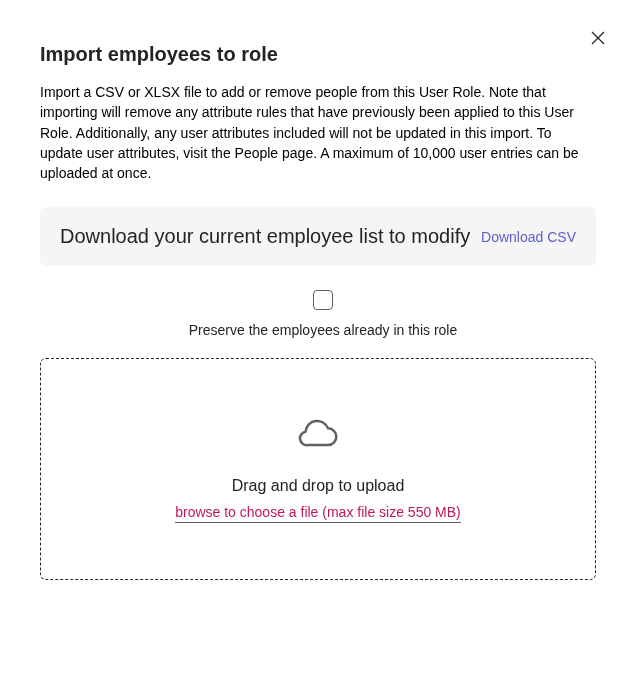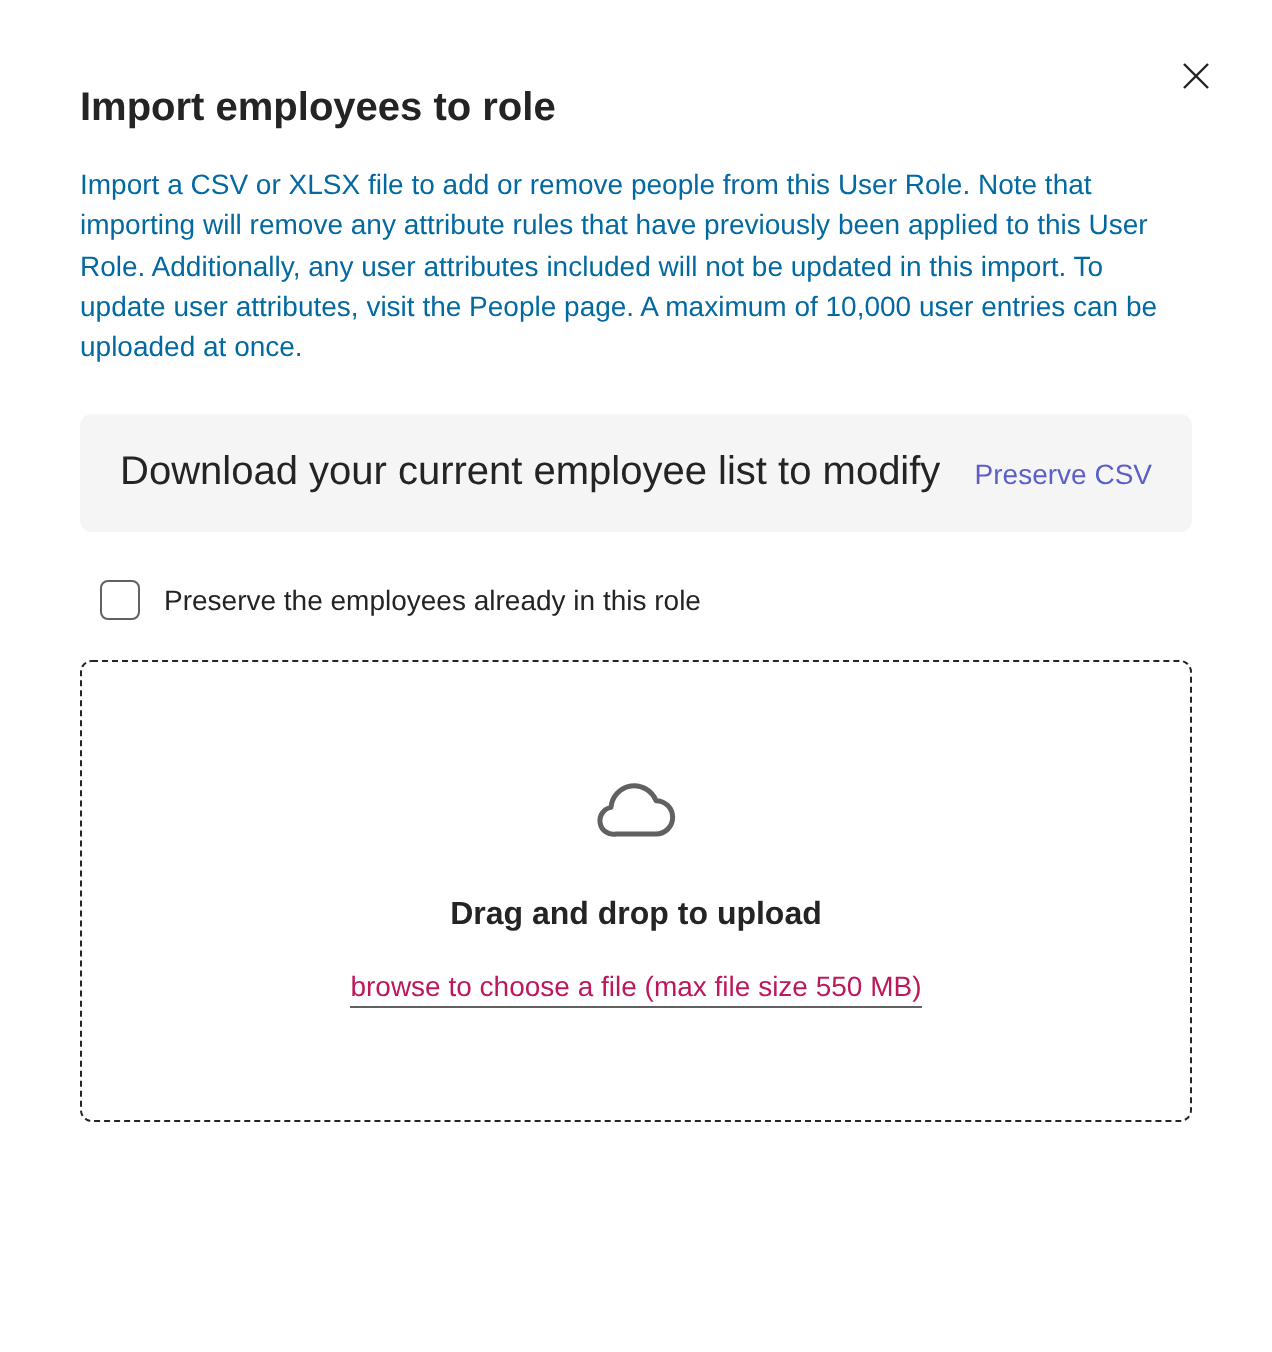--- a/index.html
+++ b/index.html
@@ -43,7 +43,7 @@
     }
     .description {
       font-size: 14px;
-      color: #0369a1;
+      color: #000000;
       line-height: 1.45;
       margin-bottom: 24px;
     }

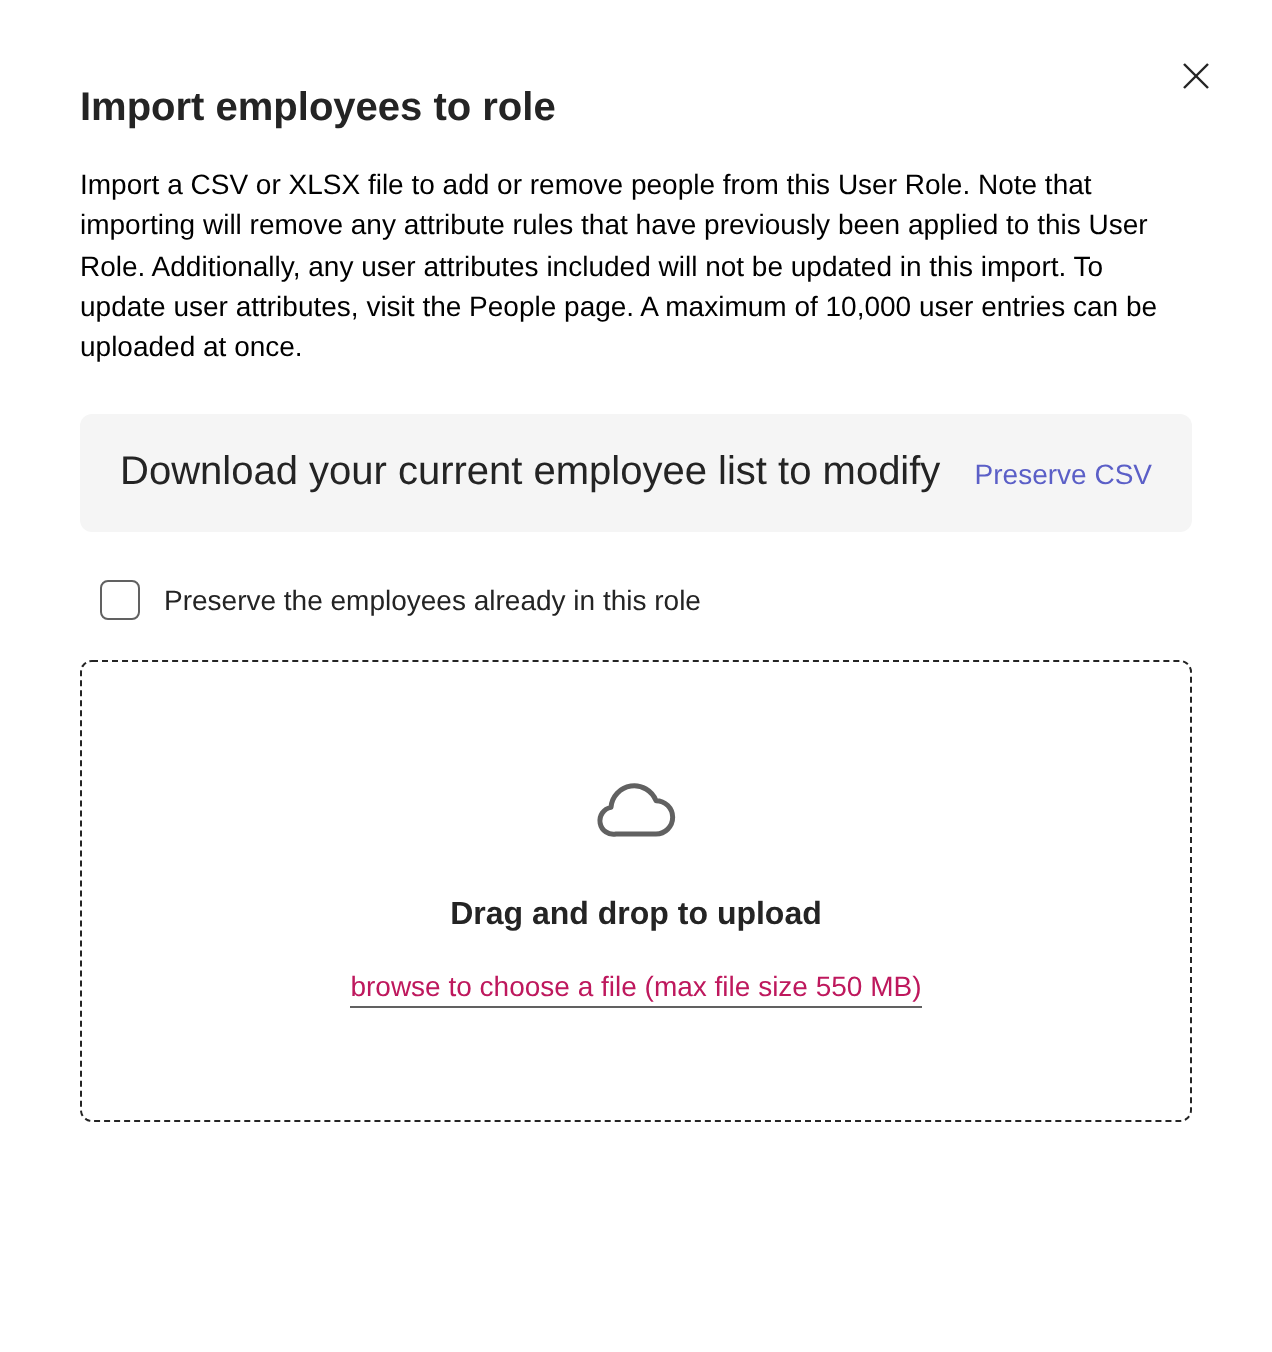--- a/index.html
+++ b/index.html
@@ -154,7 +154,7 @@
 
   <div class="download-bar">
     <span class="download-text">Download your current employee list to modify</span>
-    <a class="download-link">Preserve CSV</a>
+    <a class="download-link">Download CSV</a>
   </div>
 
   <div class="checkbox-row">

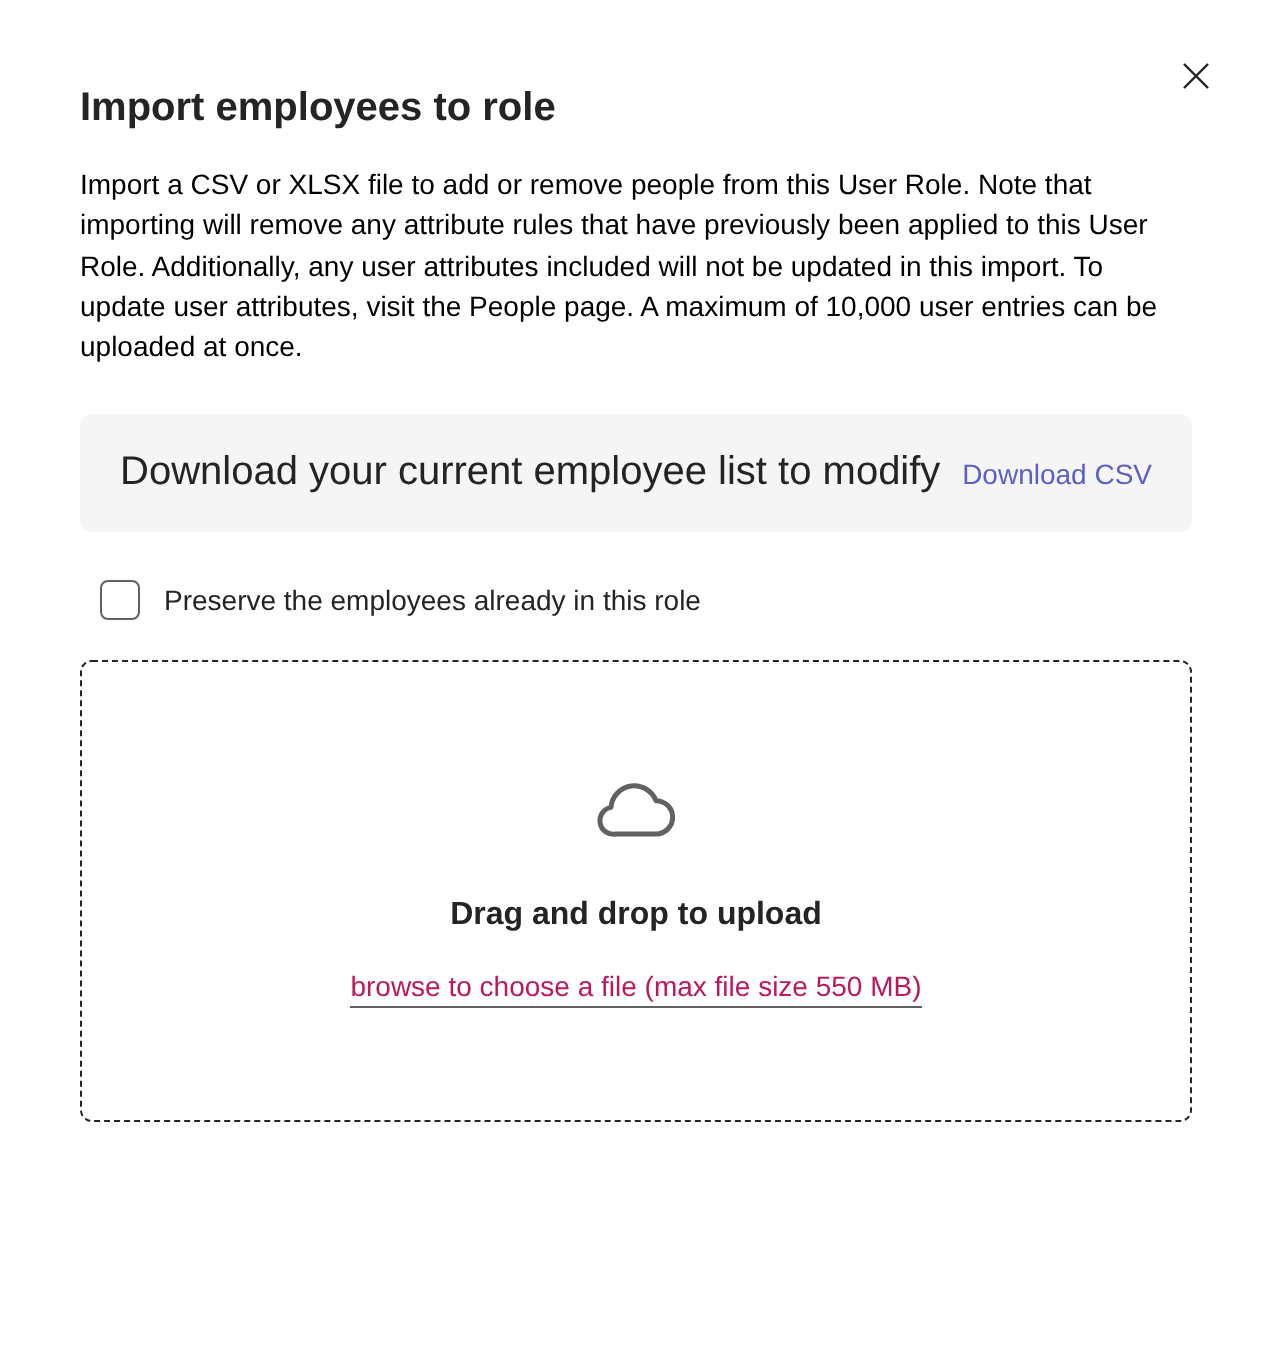--- a/index.html
+++ b/index.html
@@ -72,6 +72,7 @@
       gap: 12px;
       margin-bottom: 20px;
       margin-left: 10px;
+      flex-direction: column;
     }
     .checkbox {
       width: 20px;

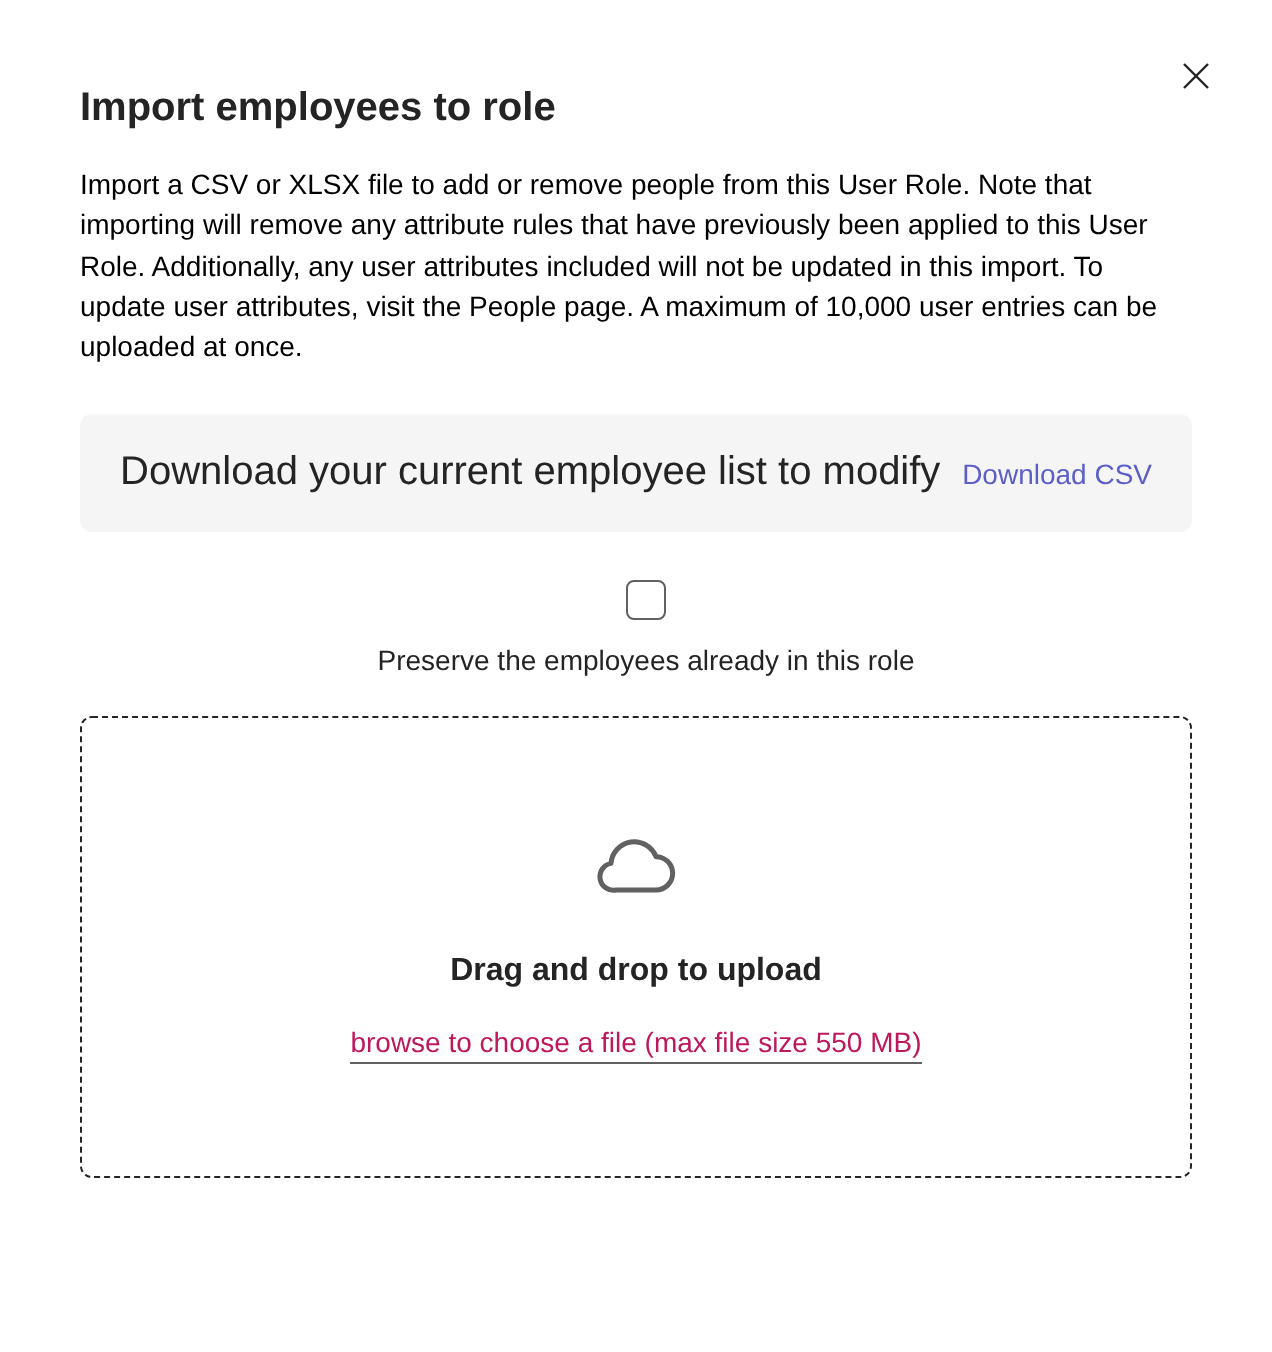--- a/index.html
+++ b/index.html
@@ -101,9 +101,9 @@
     }
     .dropzone-title {
       font-size: 16px;
-      font-weight: 700;
+      font-weight: 400;
       color: #242424;
-      margin-bottom: 18px;
+      margin-bottom: 8px;
     }
     .browse-row {
       display: inline-block;

